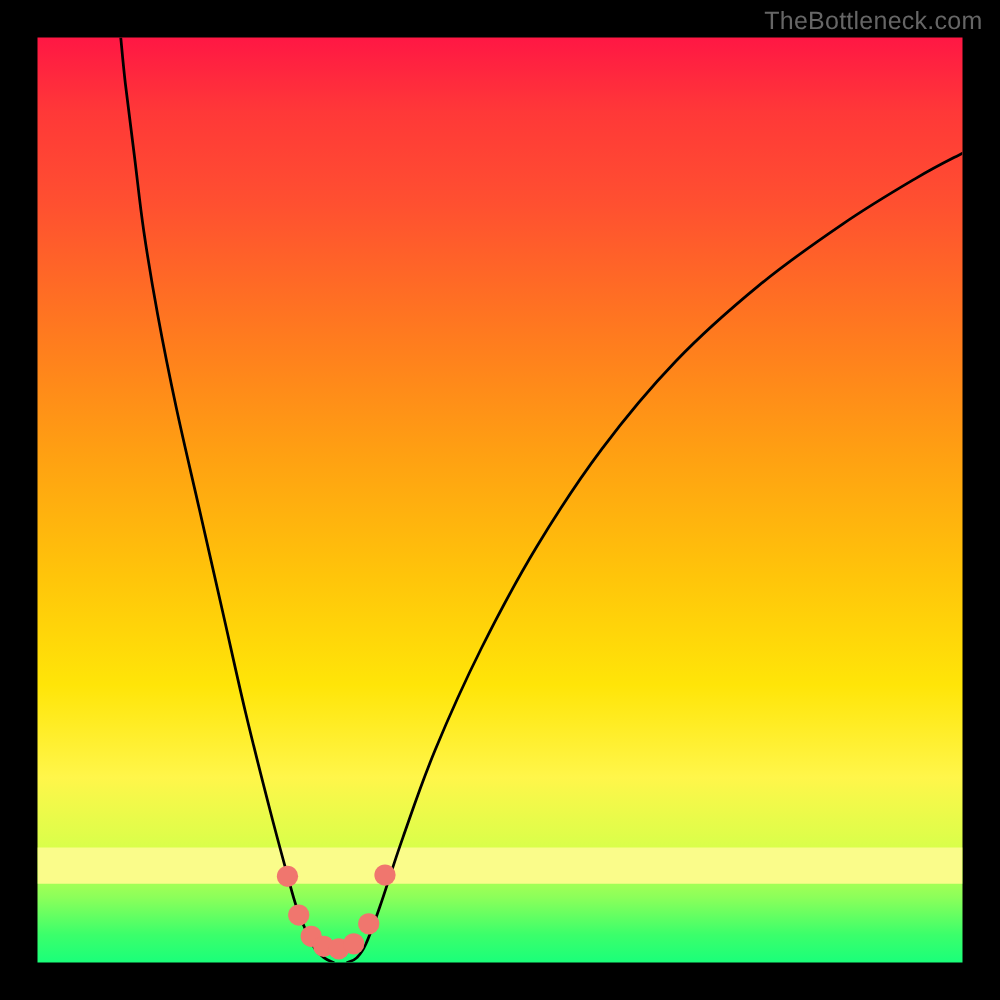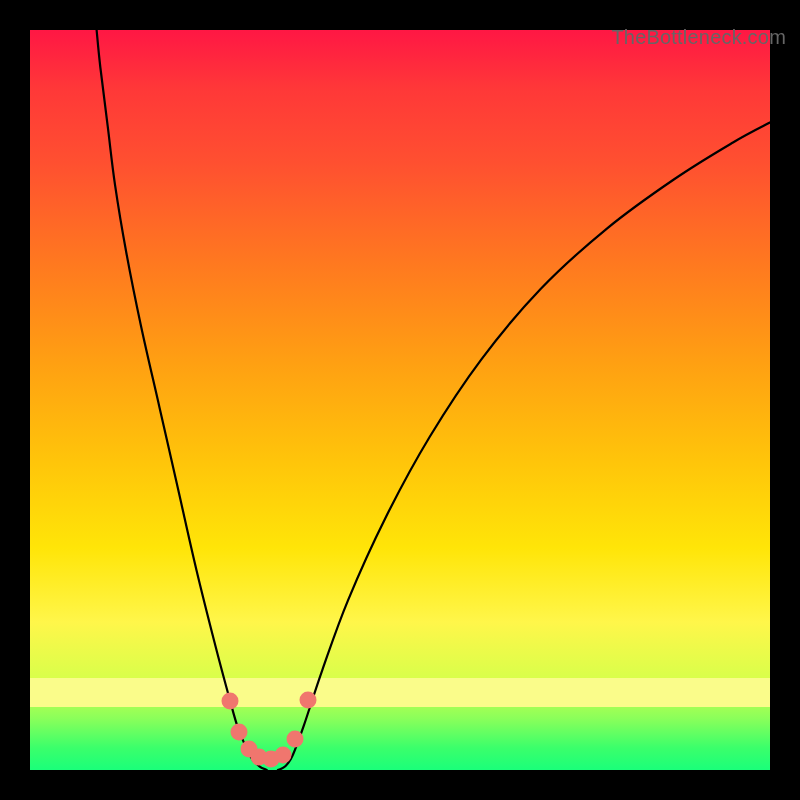--- a/index.html
+++ b/index.html
@@ -28,7 +28,6 @@
     font-weight: 500;
     letter-spacing: 0.2px;
     z-index: 10;
-    margin-top: 20px;
   }
   .plot-area {
     position: absolute;

